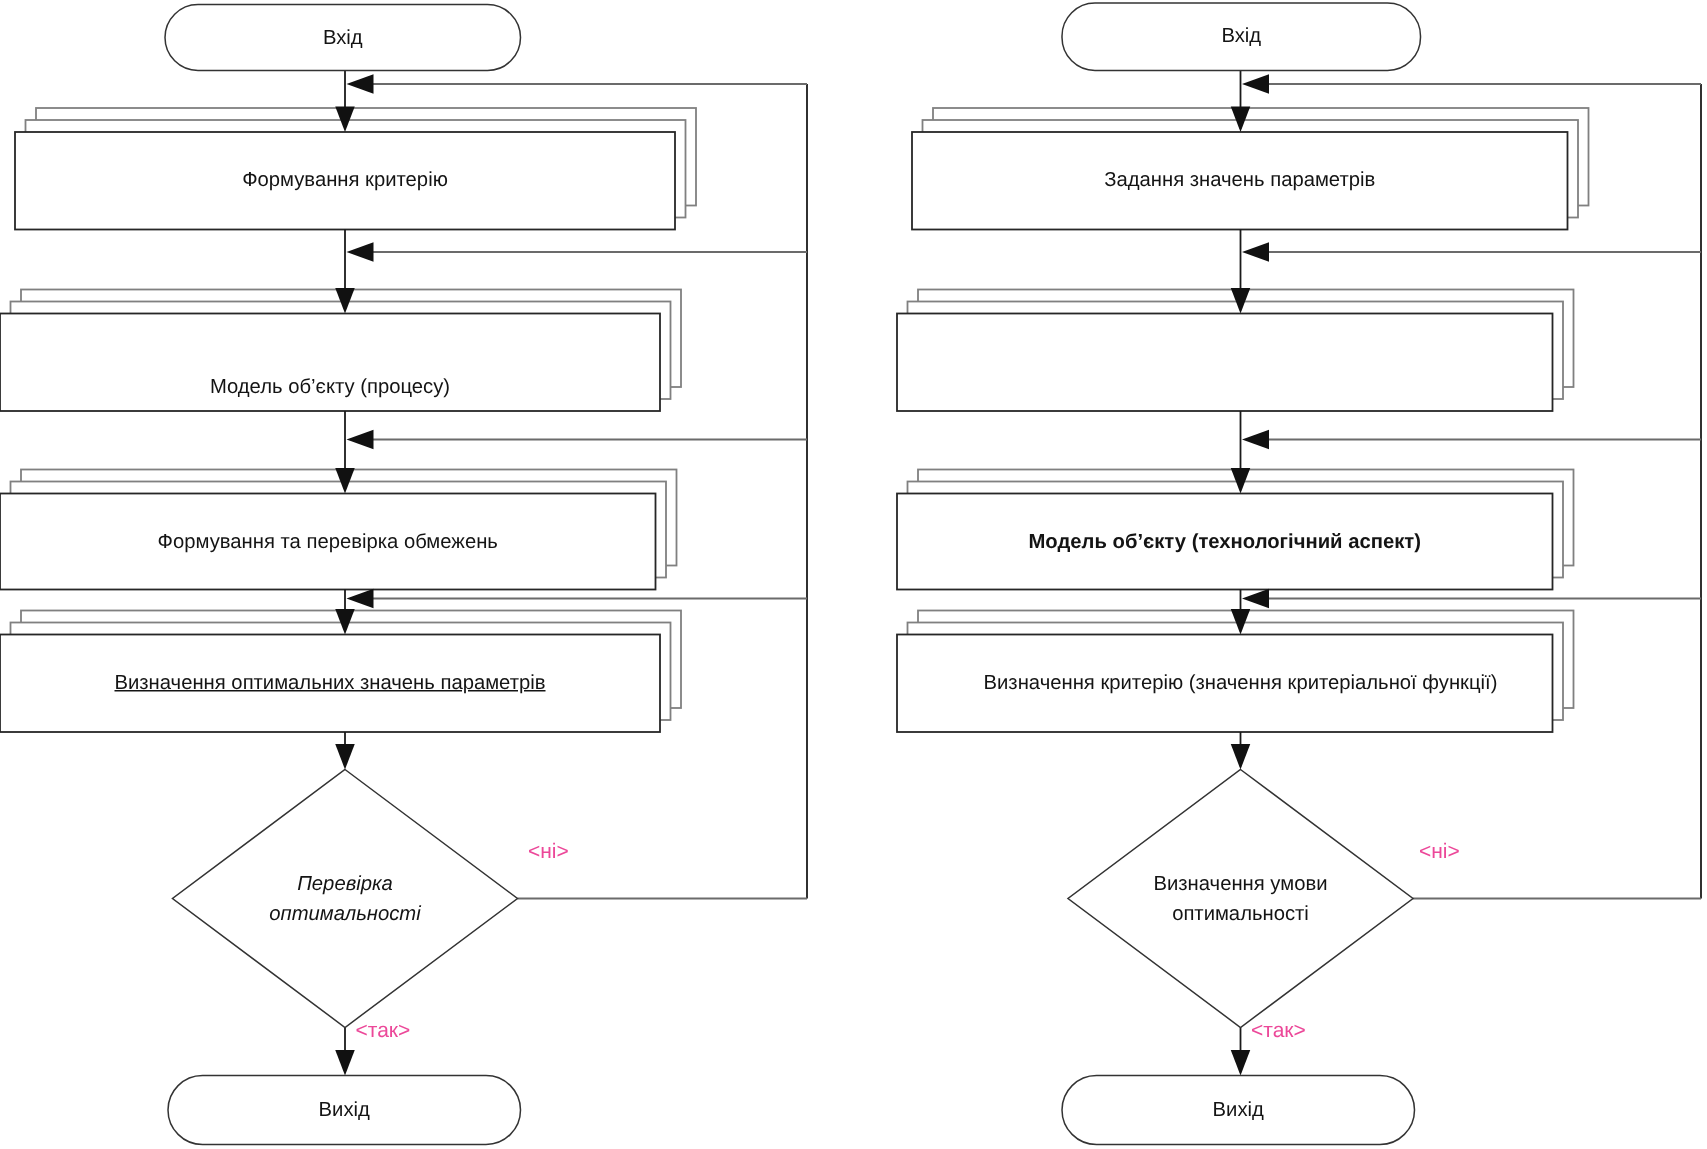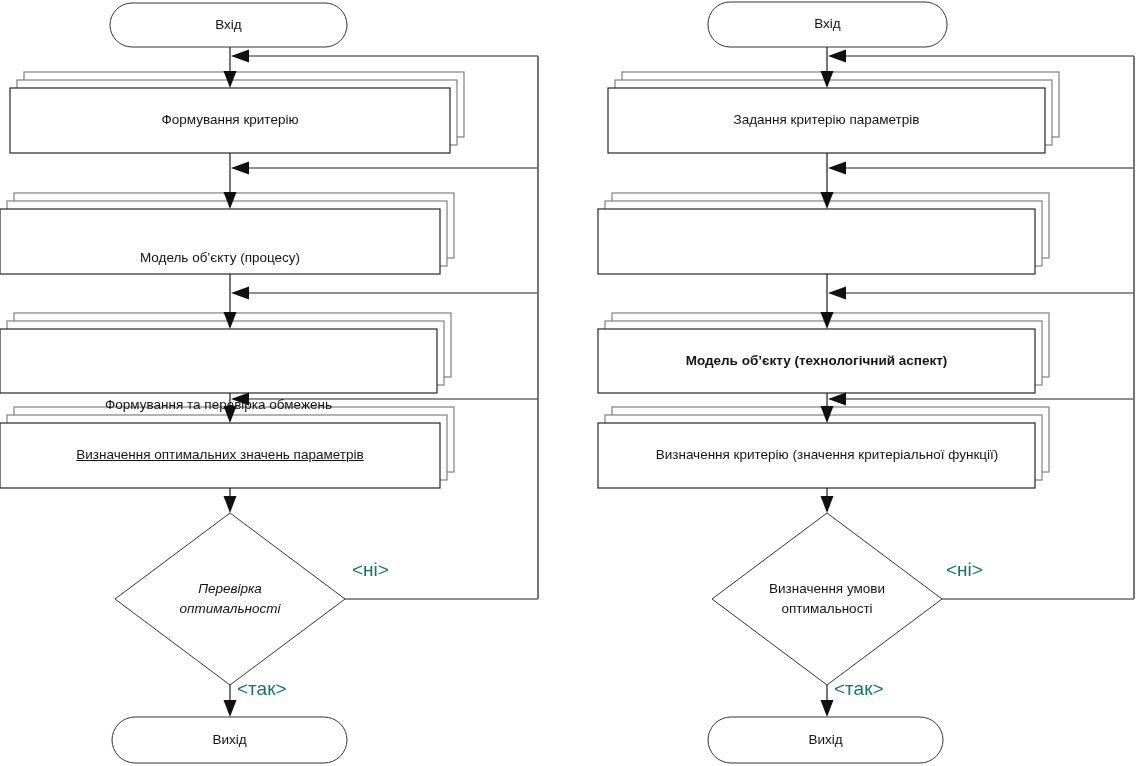--- a/index.html
+++ b/index.html
@@ -140,7 +140,7 @@
   <div class="lbl" style="left:112px;top:717px;width:235px;height:46px;">Вихід</div>
 
   <div class="lbl" style="left:708px;top:2px;width:239px;height:45px;">Вхід</div>
-  <div class="lbl" style="left:608px;top:88px;width:437px;height:65px;">Задання критерію параметрів</div>
+  <div class="lbl" style="left:608px;top:88px;width:437px;height:65px;">Задання значень параметрів</div>
   <div class="lbl" style="left:598px;top:329px;width:437px;height:64px;font-weight:bold;">Модель об’єкту (технологічний аспект)</div>
   <div class="lbl" style="left:642px;top:423px;width:370px;height:65px;line-height:1.4;">Визначення критерію (значення критеріальної функції)</div>
   <div class="lbl" style="left:752px;top:570px;width:150px;height:58px;">Визначення умови оптимальності</div>

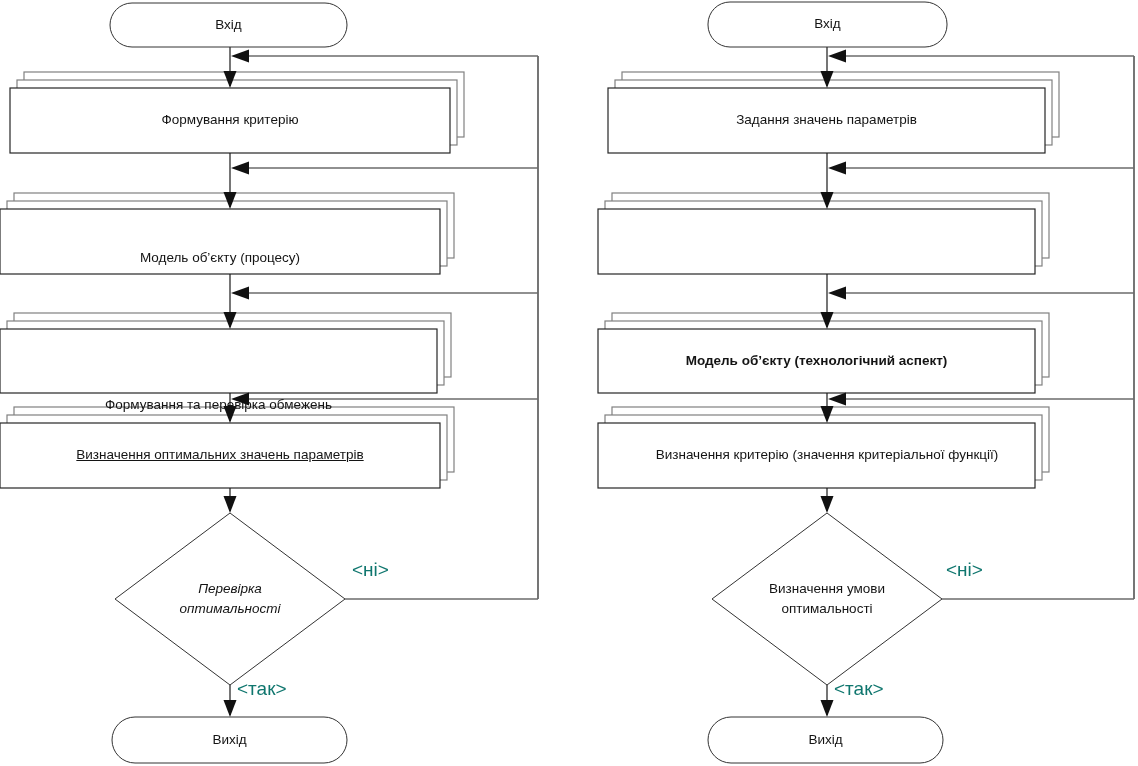--- a/index.html
+++ b/index.html
@@ -132,7 +132,7 @@
   <div class="lbl" style="left:110px;top:3px;width:237px;height:44px;">Вхід</div>
   <div class="lbl" style="left:10px;top:88px;width:440px;height:65px;">Формування критерію</div>
   <div class="lbl" style="left:0px;top:209px;width:440px;height:65px;margin-top:17px;">Модель об’єкту (процесу)</div>
-  <div class="lbl" style="left:0px;top:329px;width:437px;height:64px;margin-top:44px;">Формування та перевірка обмежень</div>
+  <div class="lbl" style="left:0px;top:329px;width:437px;height:64px;">Формування та перевірка обмежень</div>
   <div class="lbl" style="left:0px;top:423px;width:440px;height:65px;text-decoration:underline;">Визначення оптимальних значень параметрів</div>
   <div class="lbl" style="left:160px;top:570px;width:140px;height:58px;font-style:italic;">Перевірка оптимальності</div>
   <div class="tag" style="left:352px;top:559px;">&lt;ні&gt;</div>

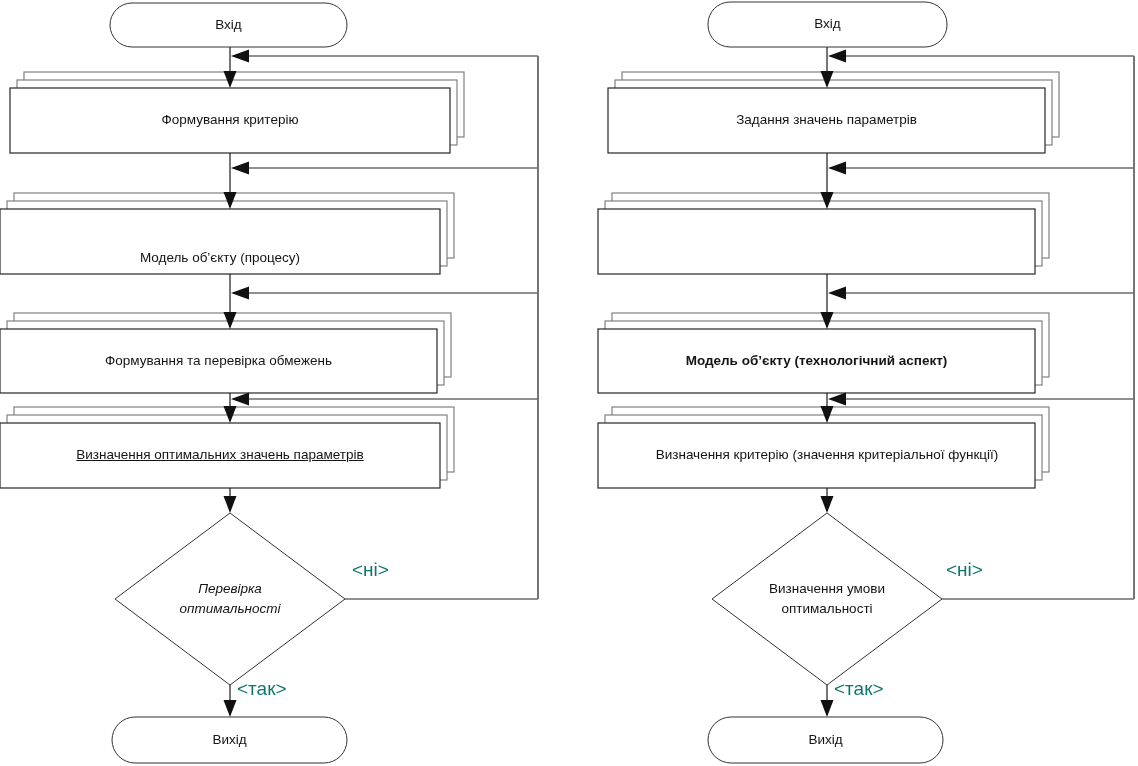--- a/index.html
+++ b/index.html
@@ -13,7 +13,7 @@
     text-align:center;font-size:13.5px;line-height:1.5;color:#141414;z-index:2;
   }
   .tag{
-    position:absolute;font-size:19px;color:#0f766e;z-index:2;white-space:nowrap;
+    position:absolute;font-size:14px;color:#ec4899;z-index:2;white-space:nowrap;
   }
 </style>
 </head>

